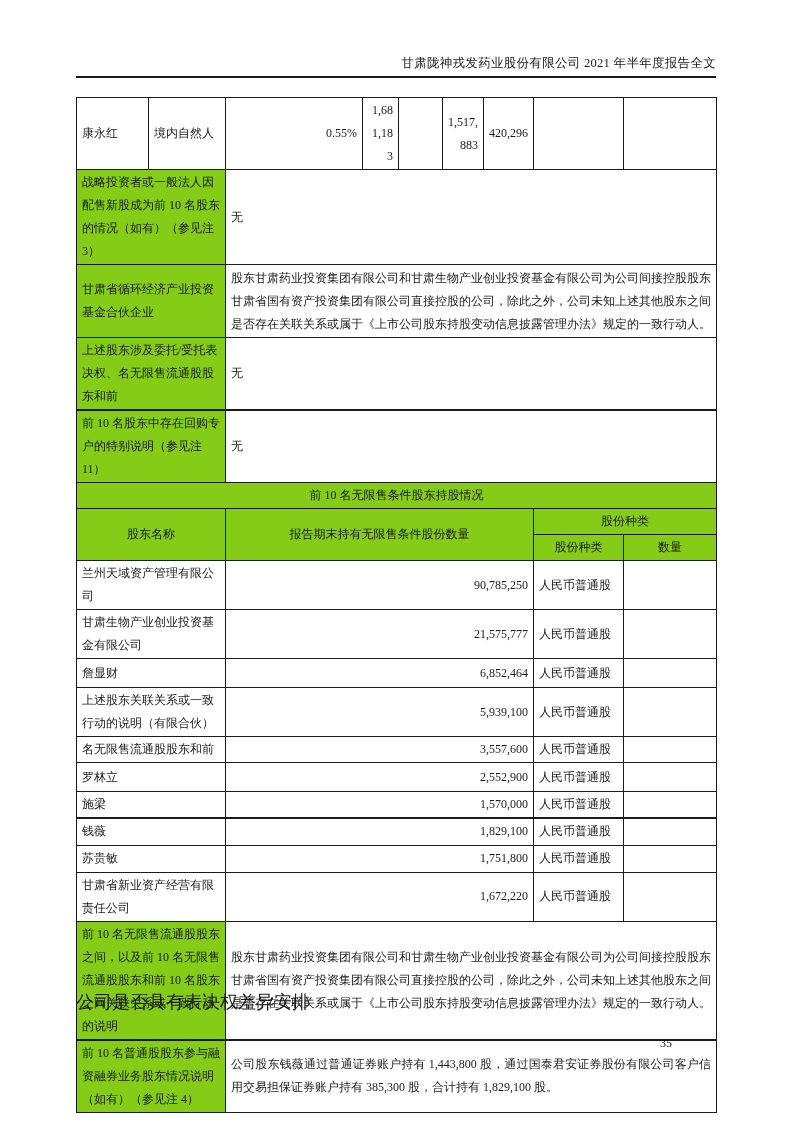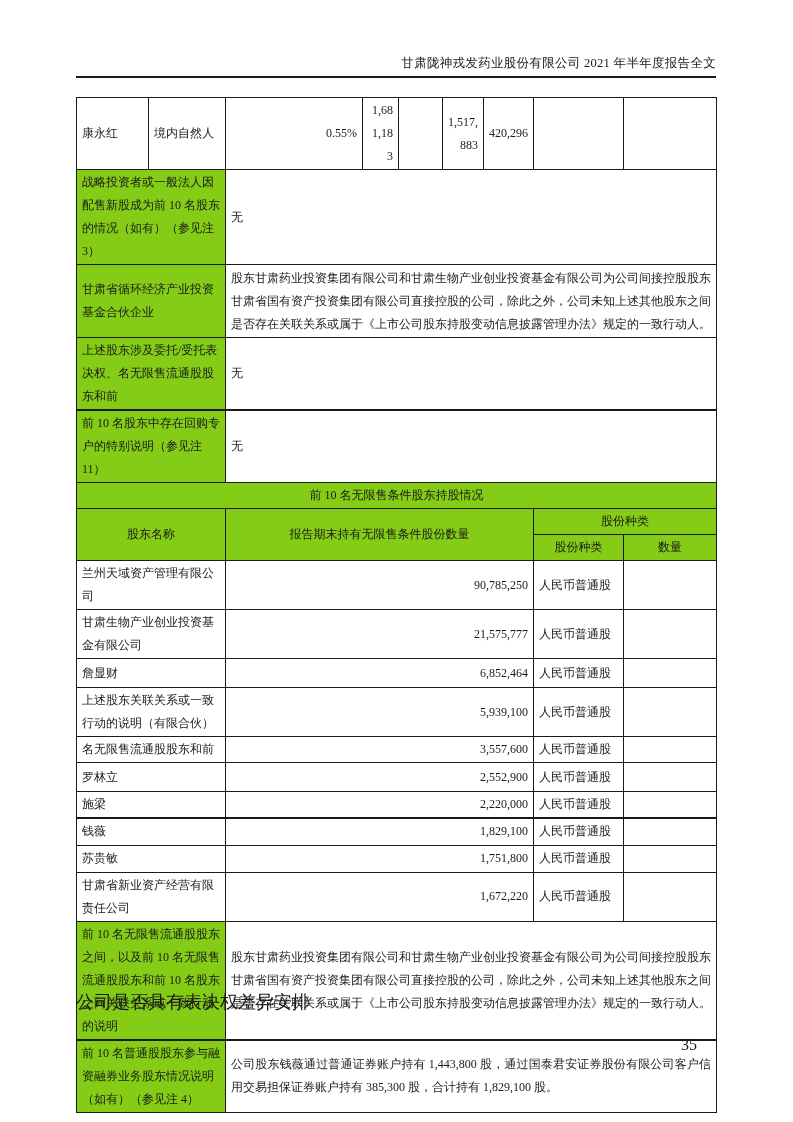--- a/index.html
+++ b/index.html
@@ -147,7 +147,7 @@
       </tr>
       <tr style="height:26px">
         <td colspan="2">施梁</td>
-        <td colspan="5" class="right">2,220,000</td>
+        <td colspan="5" class="right">1,570,000</td>
         <td>人民币普通股</td>
         <td></td>
       </tr>

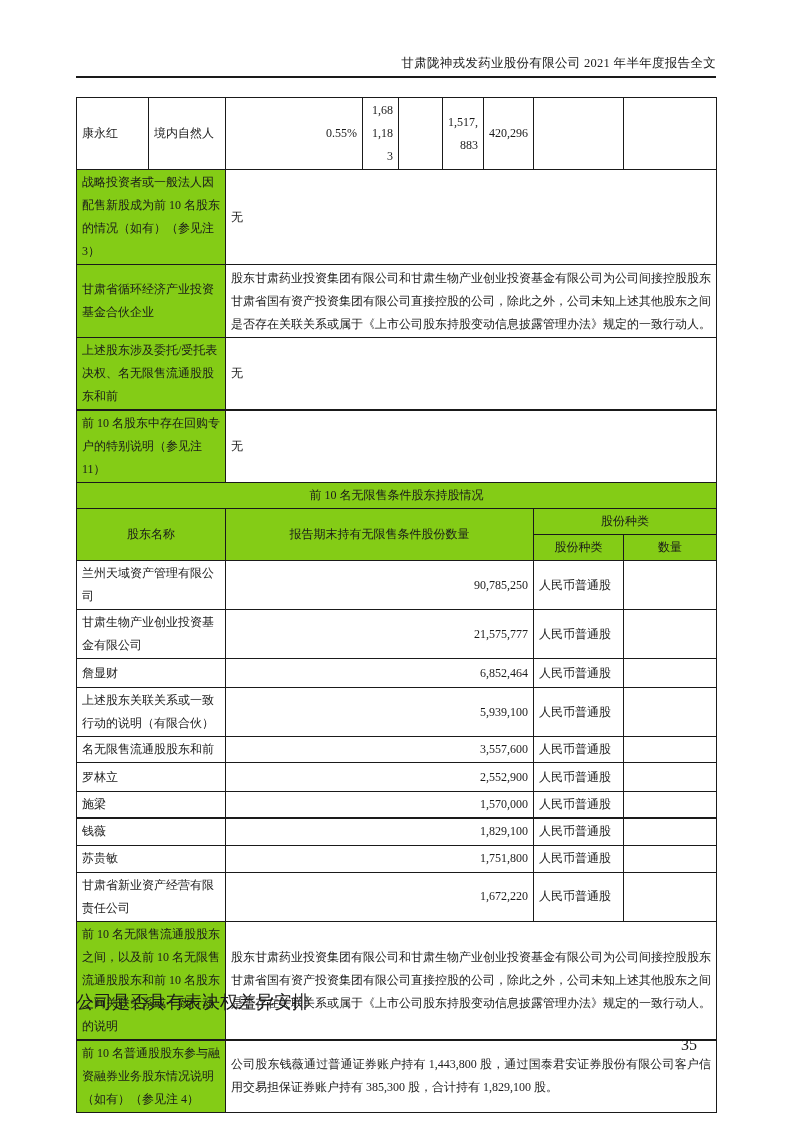--- a/index.html
+++ b/index.html
@@ -41,7 +41,7 @@
   }
   .page-num {
     position:absolute; left:660px; top:1036px; width:58px;
-    text-align:center; font-size:16px;
+    text-align:left; font-size:12px;
   }
 </style>
 </head>

